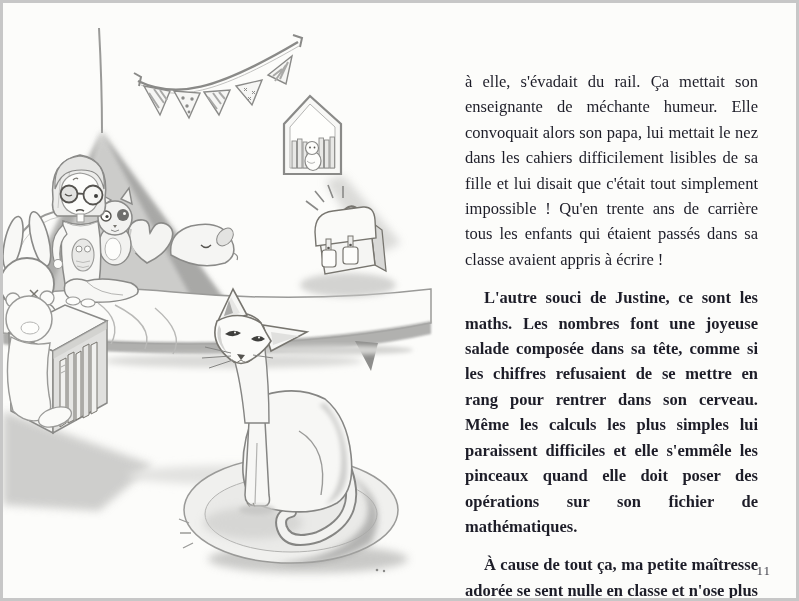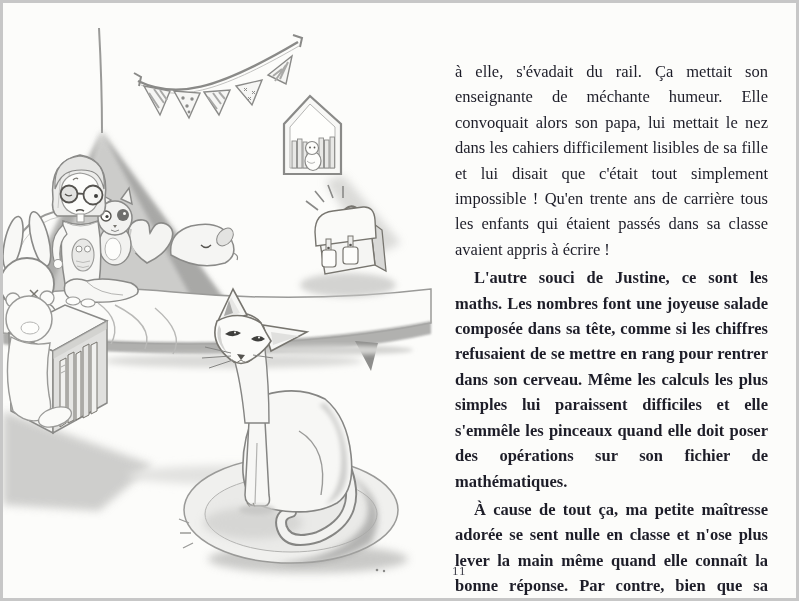--- a/index.html
+++ b/index.html
@@ -13,7 +13,7 @@
     position:absolute;left:449px;top:53px;width:319px;
     color:#1d1d28;font-size:16.5px;line-height:25.4px;
   }
-  .text-page p{margin:3px;text-align:justify;}
+  .text-page p{margin:13px;text-align:justify;}
   .text-page p.indent{text-indent:19px;font-weight:bold;}
   .page-number{
     position:absolute;left:449px;top:560px;width:319px;

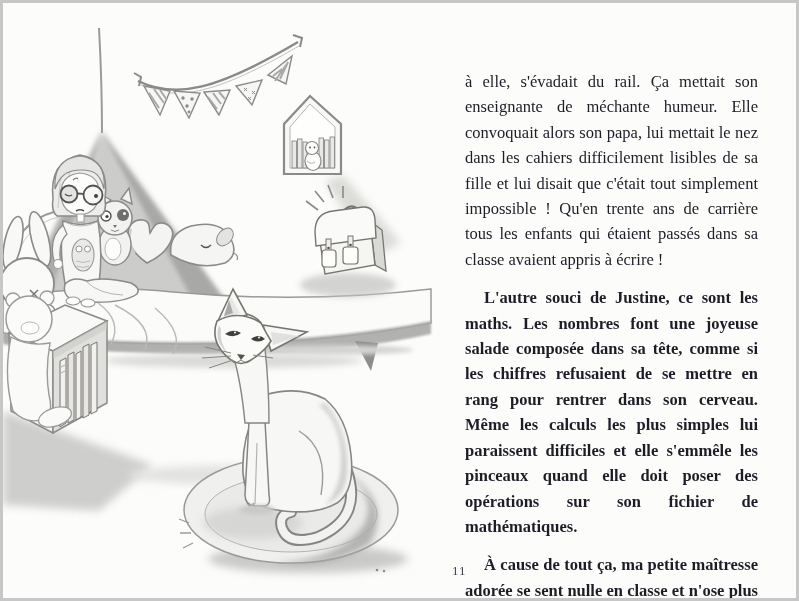--- a/index.html
+++ b/index.html
@@ -17,7 +17,7 @@
   .text-page p.indent{text-indent:19px;font-weight:bold;}
   .page-number{
     position:absolute;left:449px;top:560px;width:319px;
-    text-align:left;font-size:13px;color:#44444e;letter-spacing:1px;
+    text-align:right;font-size:13px;color:#44444e;letter-spacing:1px;
   }
 </style>
 </head>

